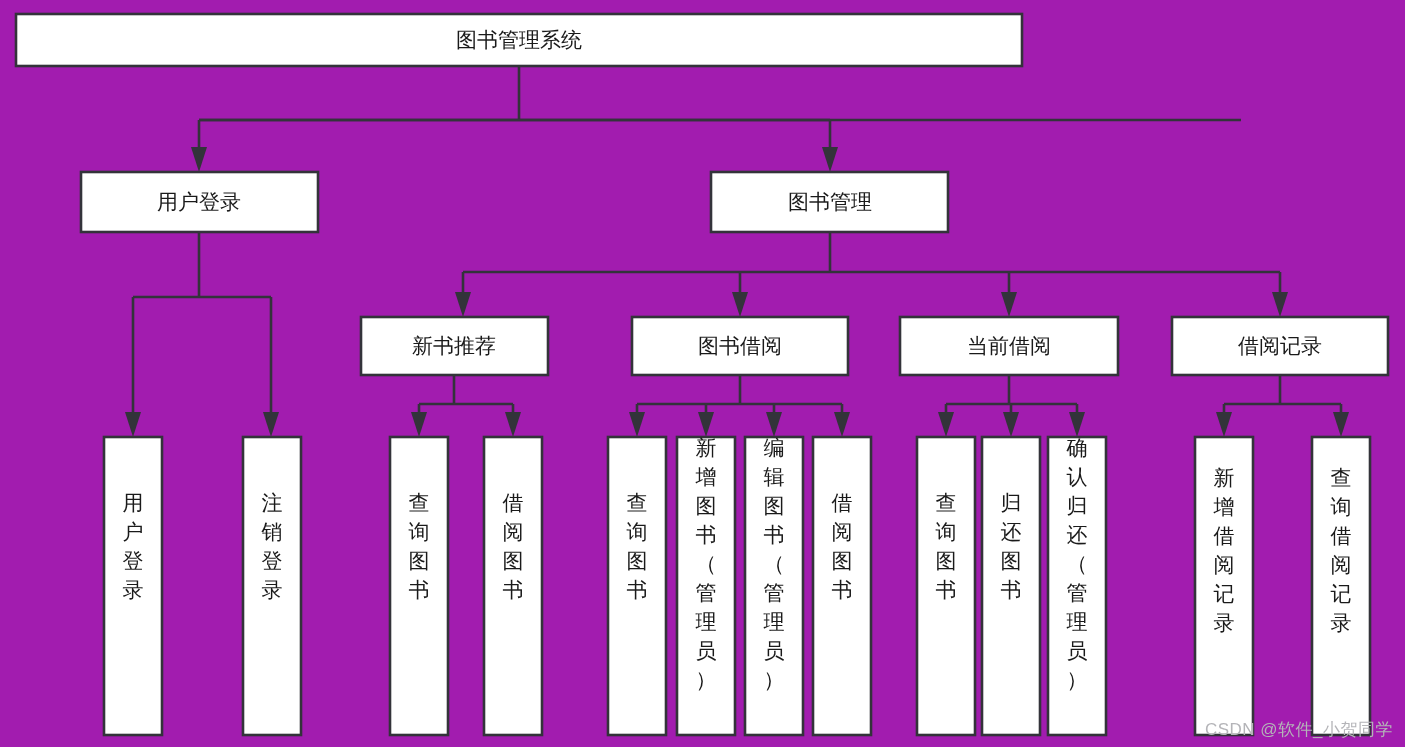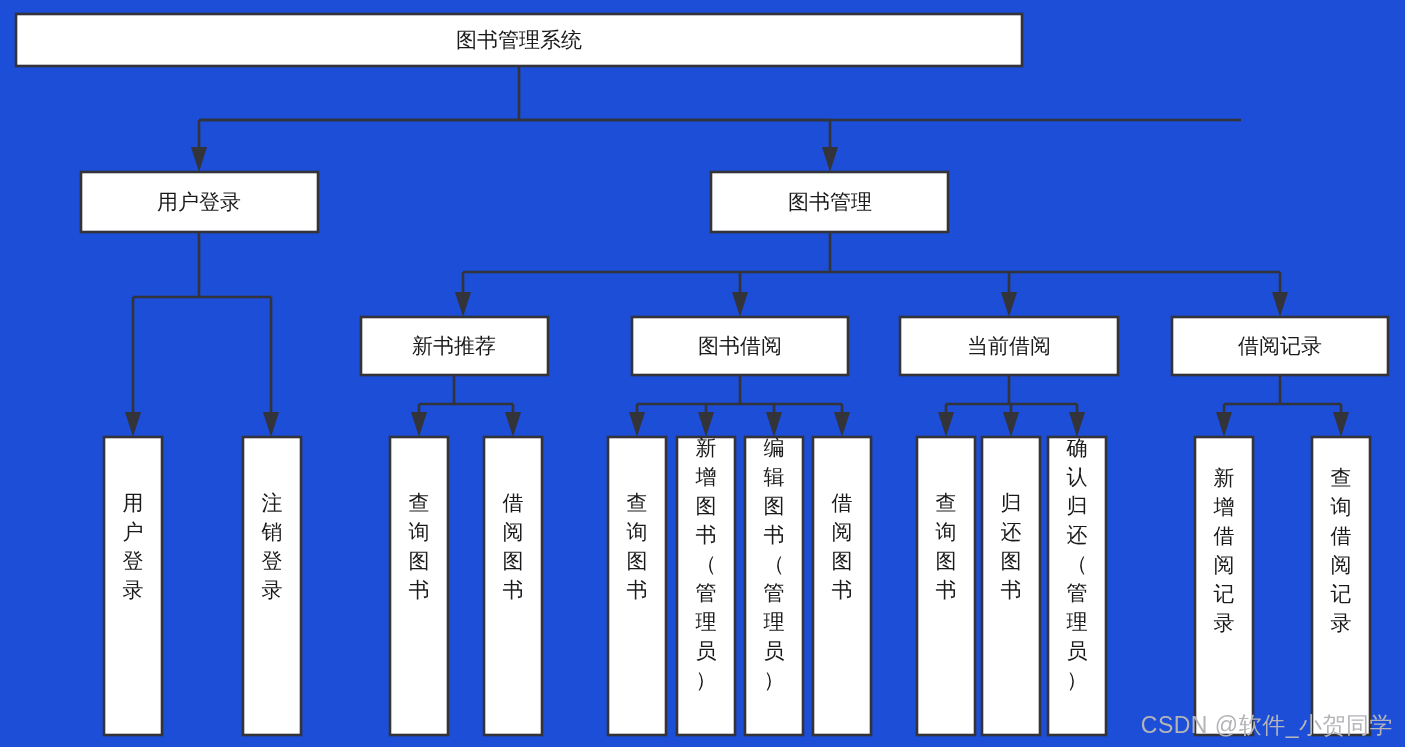--- a/index.html
+++ b/index.html
@@ -17,7 +17,7 @@
     position: relative;
     width: 1405px;
     height: 747px;
-    background: #1d4ed8;
+    background: #a21caf;
   }
   svg#flowchart {
     position: absolute;

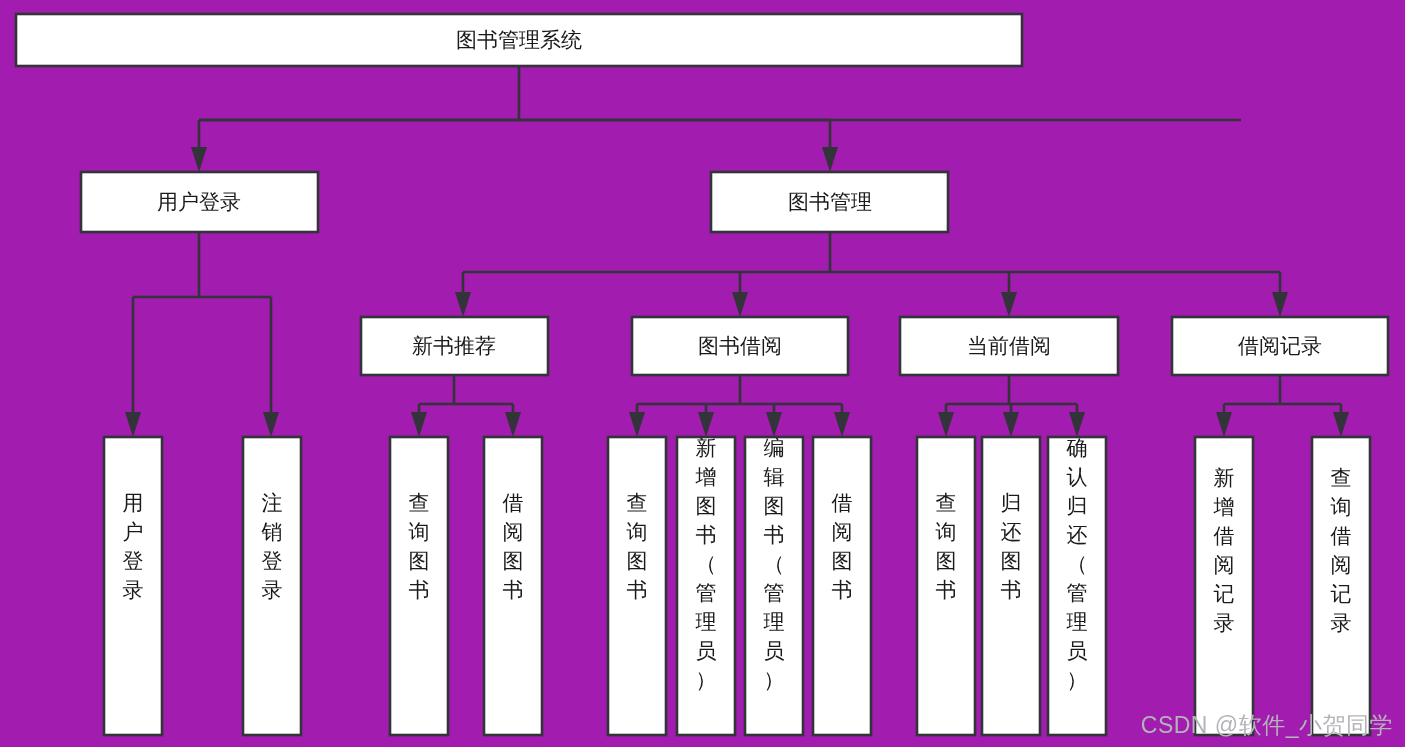--- a/index.html
+++ b/index.html
@@ -60,7 +60,7 @@
     right: 12px;
     bottom: 6px;
     font-family: "Liberation Sans", "DejaVu Sans", sans-serif;
-    font-size: 23px;
+    font-size: 17px;
     color: #b4b4b8;
     white-space: nowrap;
     letter-spacing: 0.5px;

